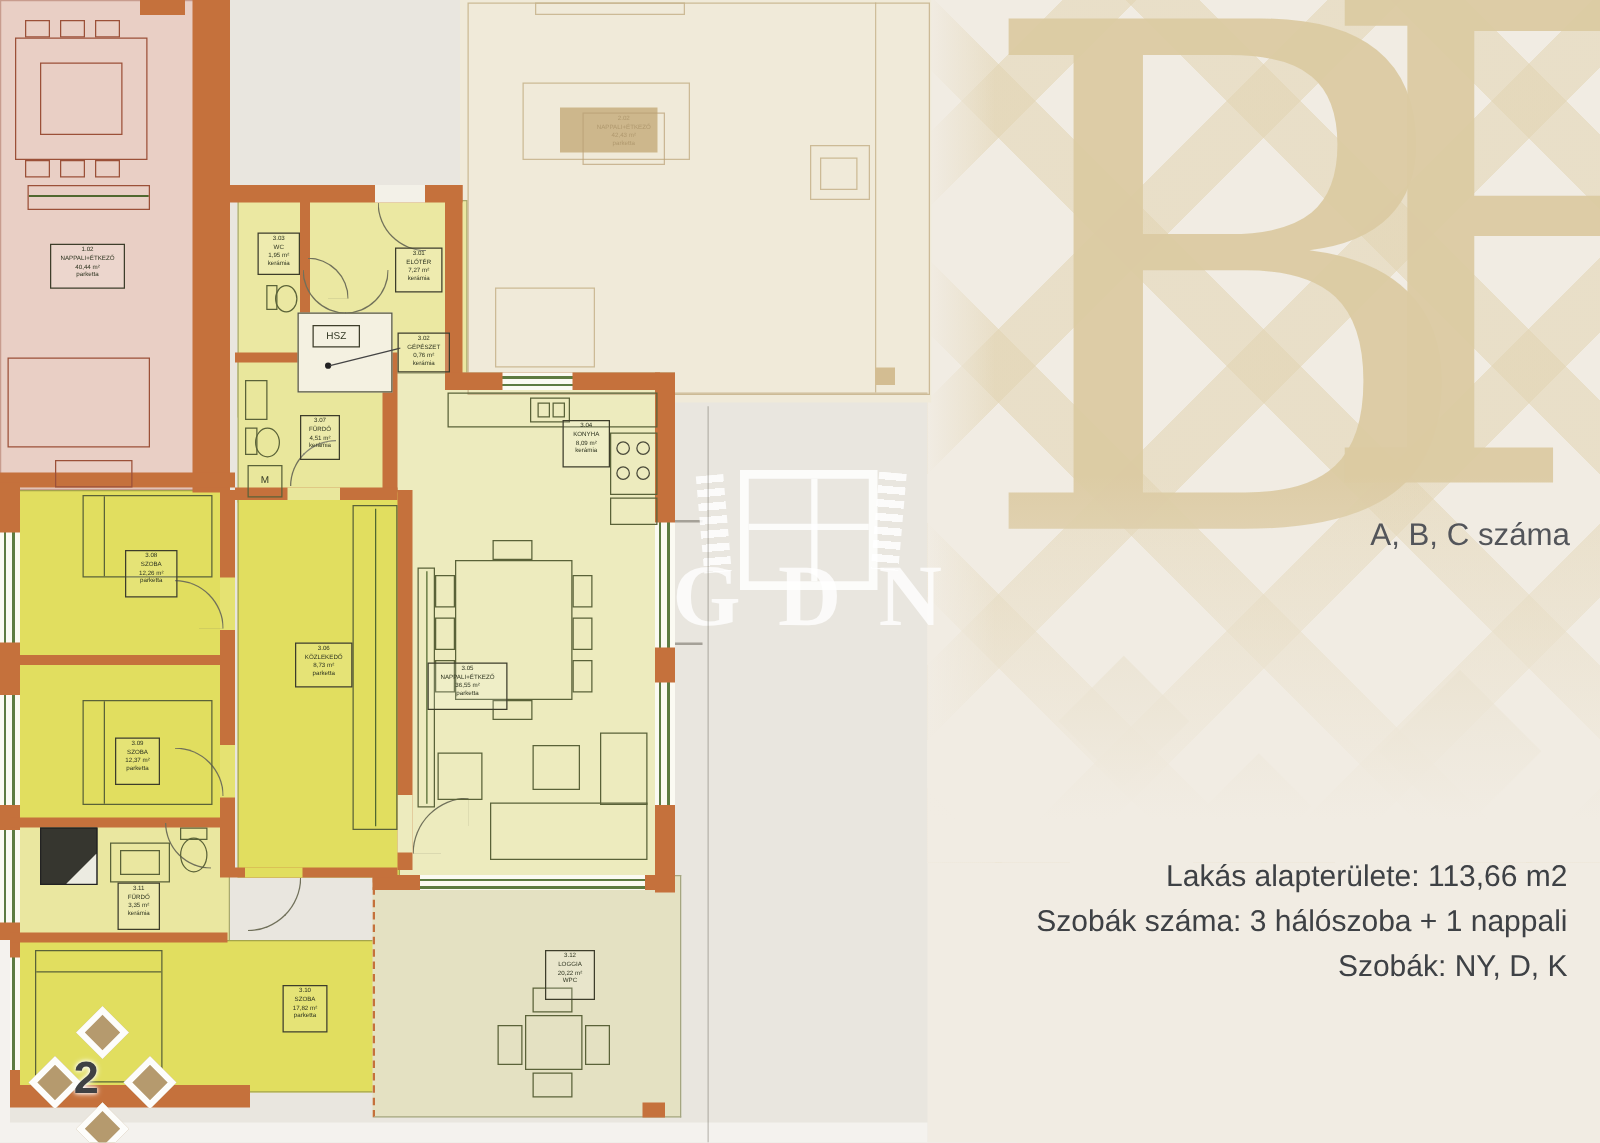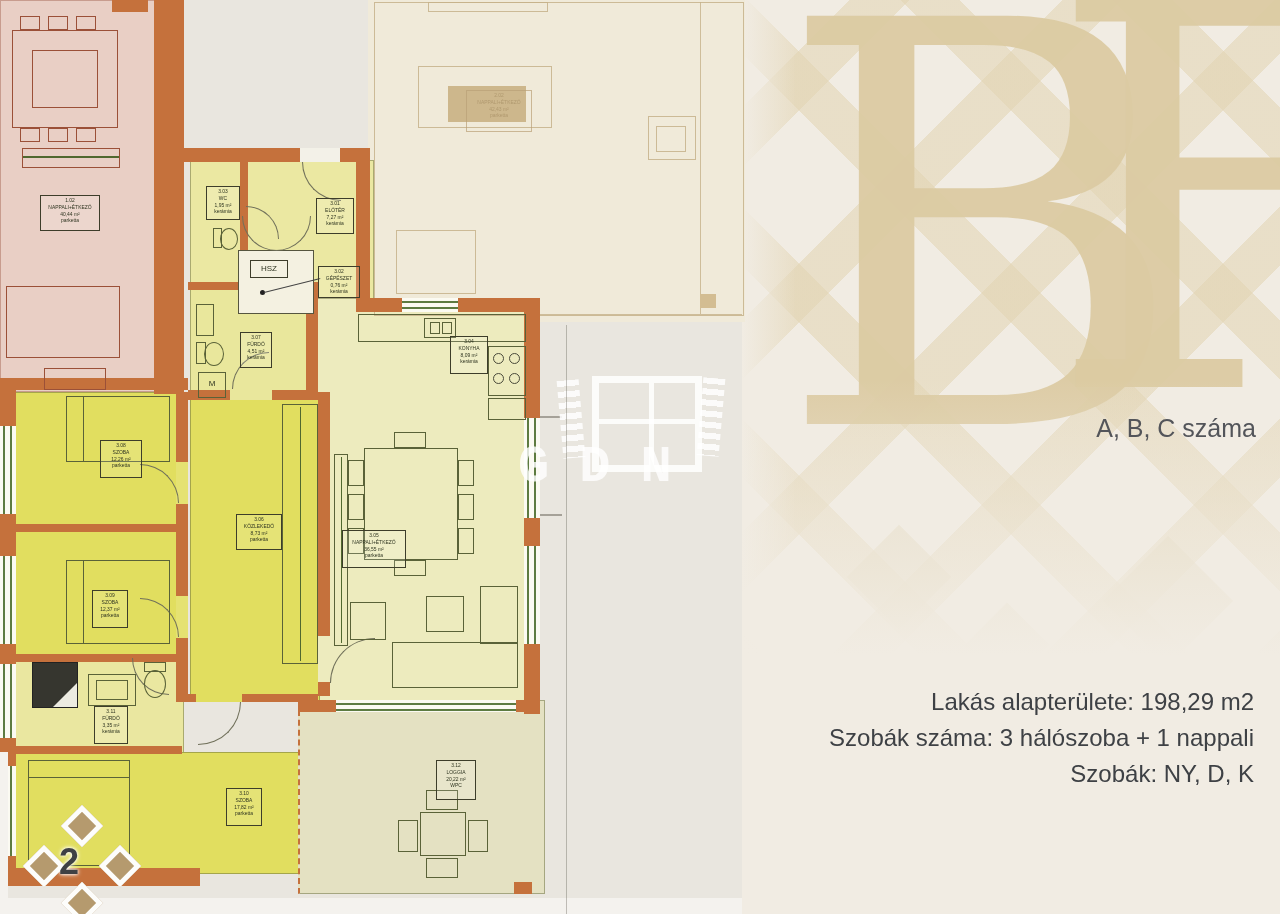--- a/index.html
+++ b/index.html
@@ -44,8 +44,8 @@
   .rlabel.faded{border-color:rgba(185,160,118,.7);color:rgba(172,148,106,.85);background:transparent;}
   
   .wm{position:absolute;z-index:35;}
-  .gdn{font-family:Liberation Mono, monospace;font-weight:bold;font-size:52px;letter-spacing:30px;
-    color:rgba(255,255,255,.8);}
+  .gdn{font-family:Liberation Serif, serif;font-weight:bold;font-size:70px;letter-spacing:30px;
+    color:rgba(255,255,255,.8);margin-left:20px;}
   .shutter{position:absolute;background:repeating-linear-gradient(180deg, rgba(255,255,255,.85) 0 6px, rgba(255,255,255,0) 6px 11px);}
   .wframe{position:absolute;border:7px solid rgba(255,255,255,.85);}
   .wcross-v{position:absolute;background:rgba(255,255,255,.85);}

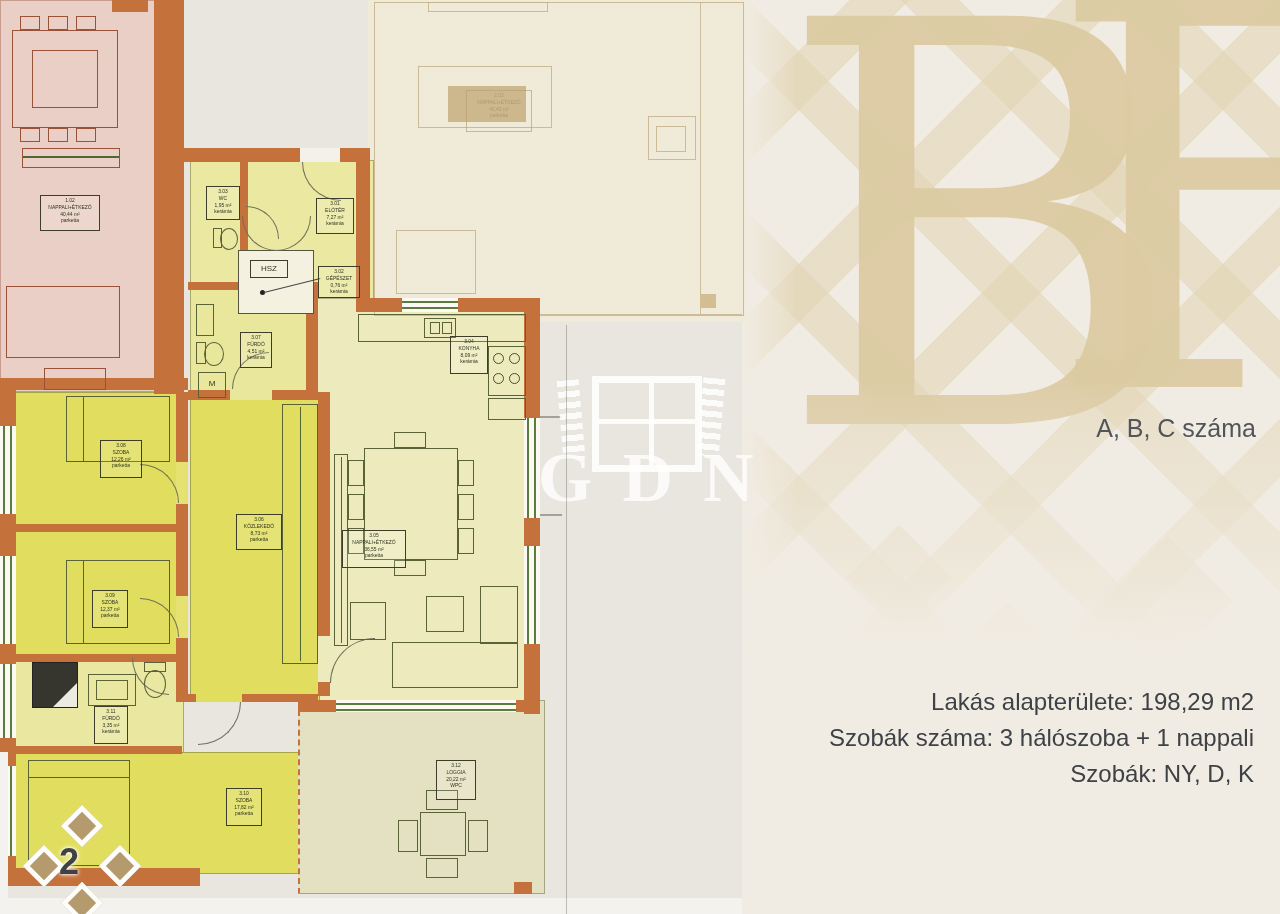--- a/index.html
+++ b/index.html
@@ -77,7 +77,7 @@
   </div>
 
   <div class="pdetails">
-    <div>Lakás alapterülete: 198,29 m2</div>
+    <div>Lakás alapterülete: 113,66 m2</div>
     <div>Szobák száma: 3 hálószoba + 1 nappali</div>
     <div>Szobák: NY, D, K</div>
   </div>

